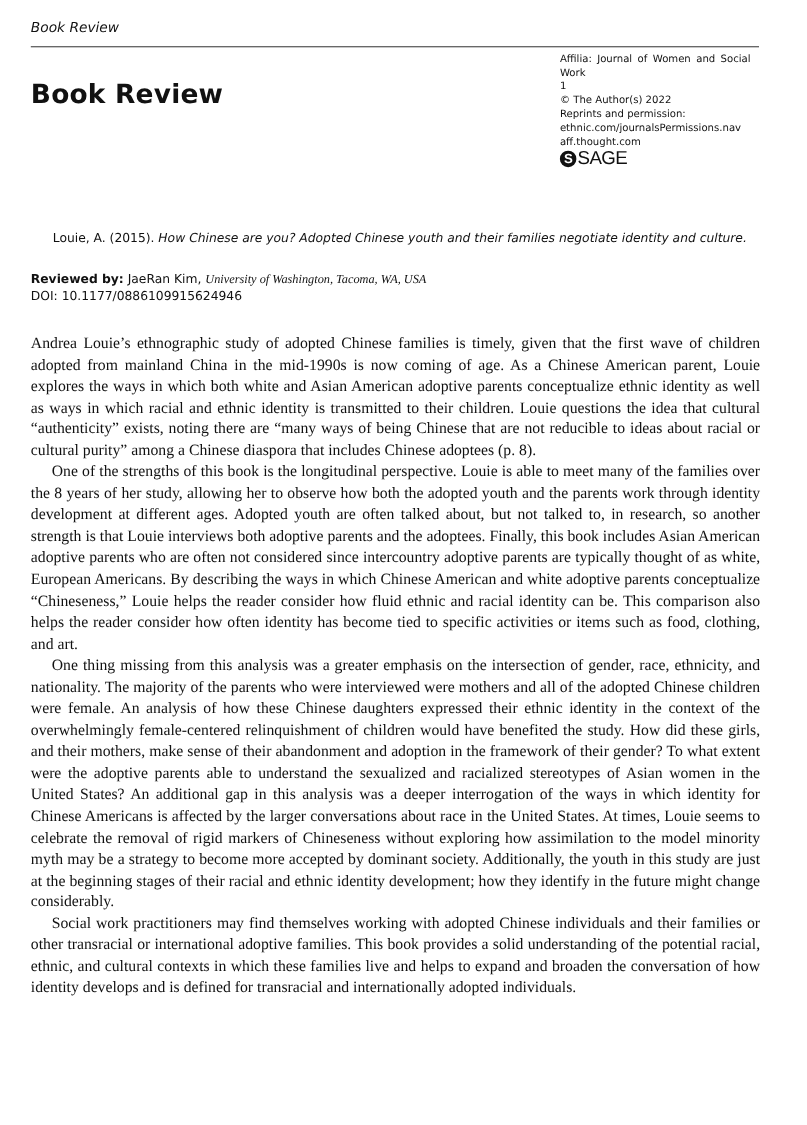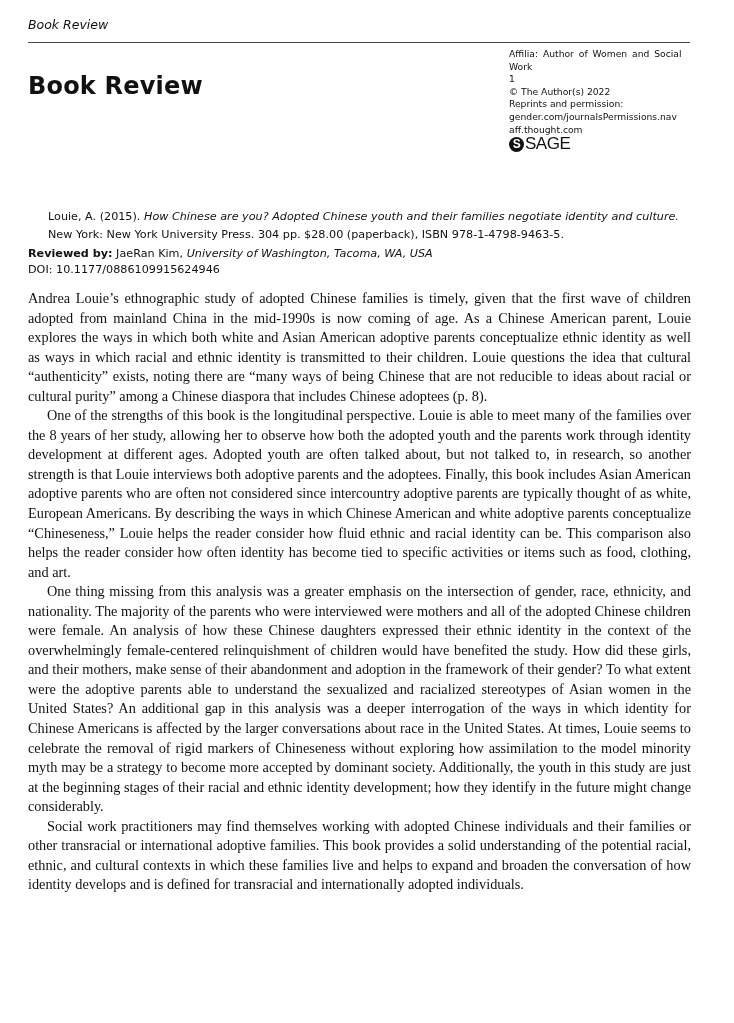--- a/index.html
+++ b/index.html
@@ -59,7 +59,7 @@
 <h1 class="big-title" style="margin:0;">Book Review</h1>
 
 <div class="meta-box">
-  <div class="journal-line">Affilia: Author of Women and Social Work</div>
+  <div class="journal-line">Affilia: Journal of Women and Social Work</div>
   <div>1</div>
   <div>© The Author(s) 2022</div>
   <div>Reprints and permission:</div>

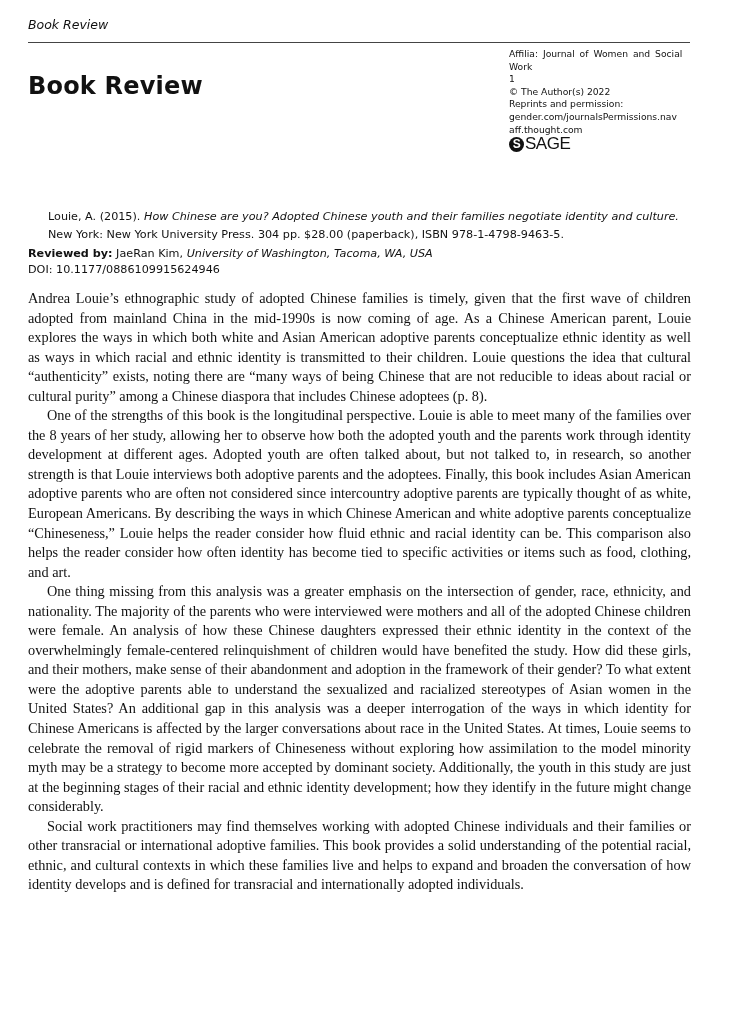--- a/index.html
+++ b/index.html
@@ -63,7 +63,7 @@
   <div>1</div>
   <div>© The Author(s) 2022</div>
   <div>Reprints and permission:</div>
-  <div>gender.com/journalsPermissions.nav</div>
+  <div>ethnic.com/journalsPermissions.nav</div>
   <div>aff.thought.com</div>
   <div class="sage-logo">
     <span class="sage-mark">S</span>

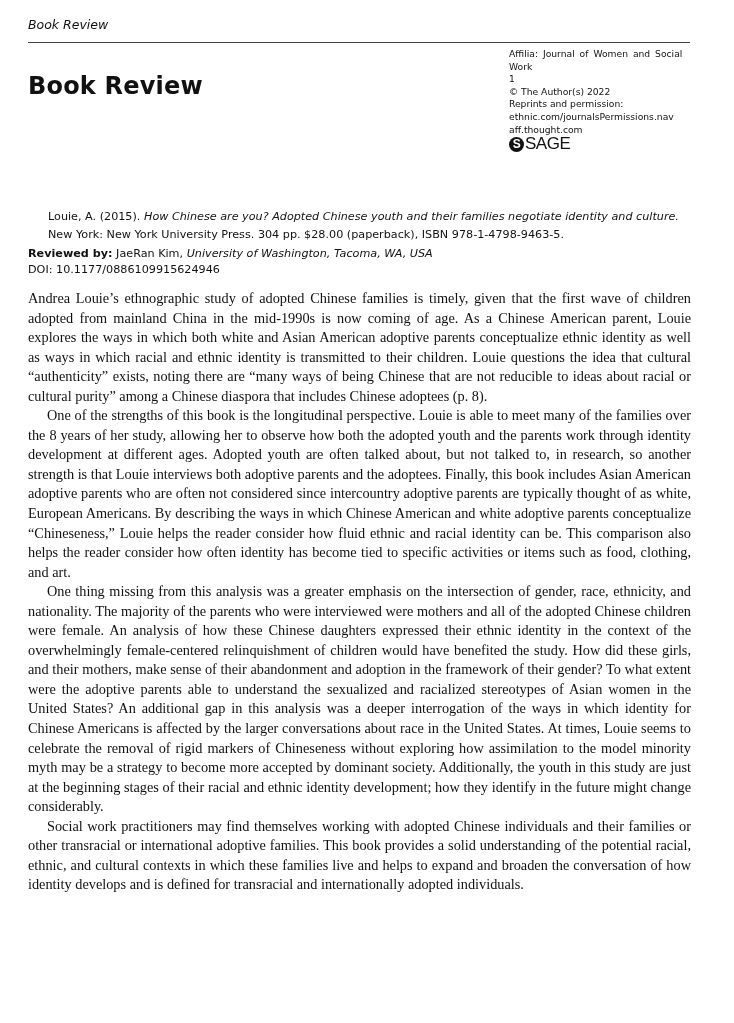--- a/index.html
+++ b/index.html
@@ -74,7 +74,6 @@
 <div class="citation">
   <span>Louie, A. (2015).</span>
   <span class="ital">How Chinese are you? Adopted Chinese youth and their families negotiate identity and culture.</span><br>
-  <span>New York: New York University Press. 304 pp. $28.00 (paperback), ISBN 978-1-4798-9463-5.</span>
 </div>
 
 <div class="reviewer">

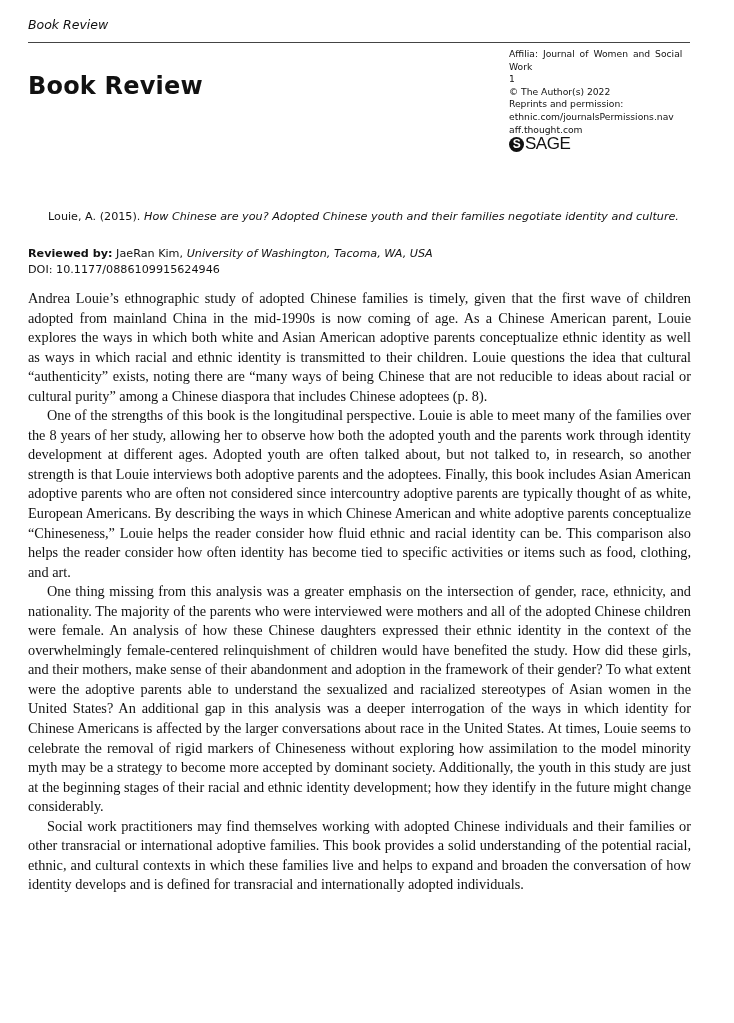--- a/index.html
+++ b/index.html
@@ -41,7 +41,7 @@
       font-family: "DejaVu Sans", sans-serif; font-size: 11.2px; line-height: 16px;
     }
     .reviewer .lbl { font-weight: bold; }
-    .reviewer .ital { font-style: italic; }
+    .reviewer .ital { font-style: italic; font-family: Liberation Serif, serif; }
     .body-text {
       position: absolute; left: 28px; top: 289px; width: 663px;
       font-family: "Liberation Serif", serif; font-size: 14.3px; line-height: 19.55px;

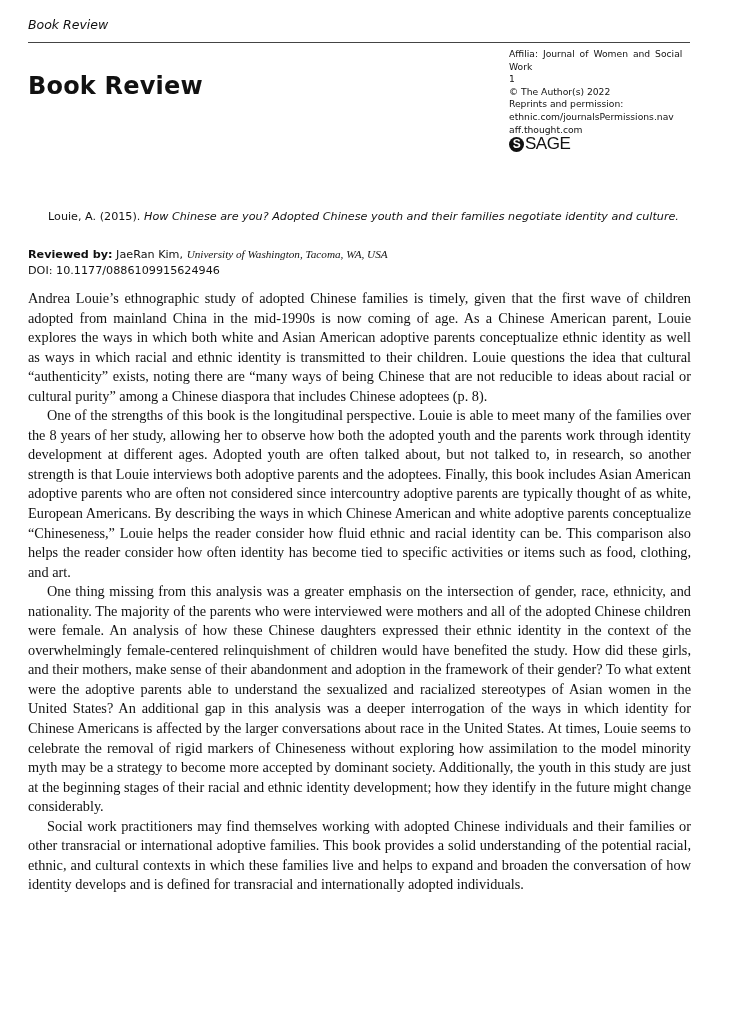--- a/index.html
+++ b/index.html
@@ -43,7 +43,7 @@
     .reviewer .lbl { font-weight: bold; }
     .reviewer .ital { font-style: italic; font-family: Liberation Serif, serif; }
     .body-text {
-      position: absolute; left: 28px; top: 289px; width: 663px;
+      position: absolute; left: 28px; top: 303px; width: 663px;
       font-family: "Liberation Serif", serif; font-size: 14.3px; line-height: 19.55px;
       text-align: justify; hyphens: auto; color: #111;
     }

